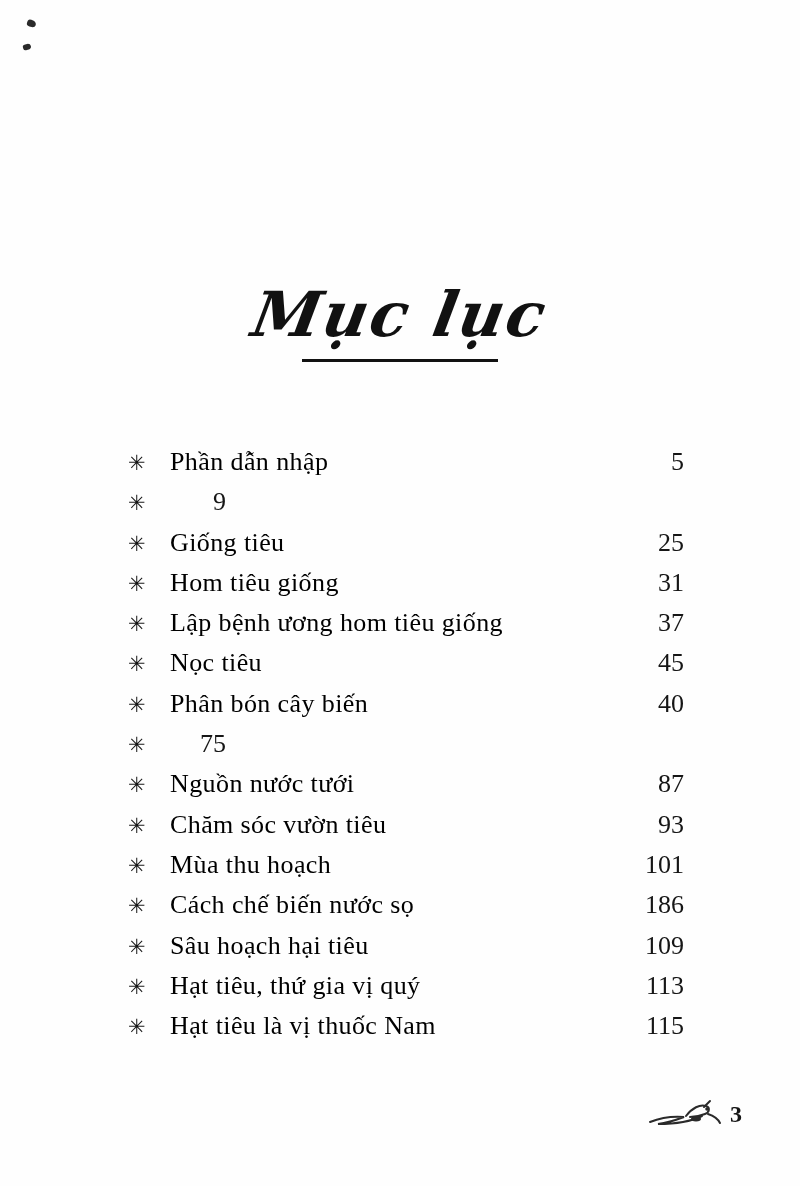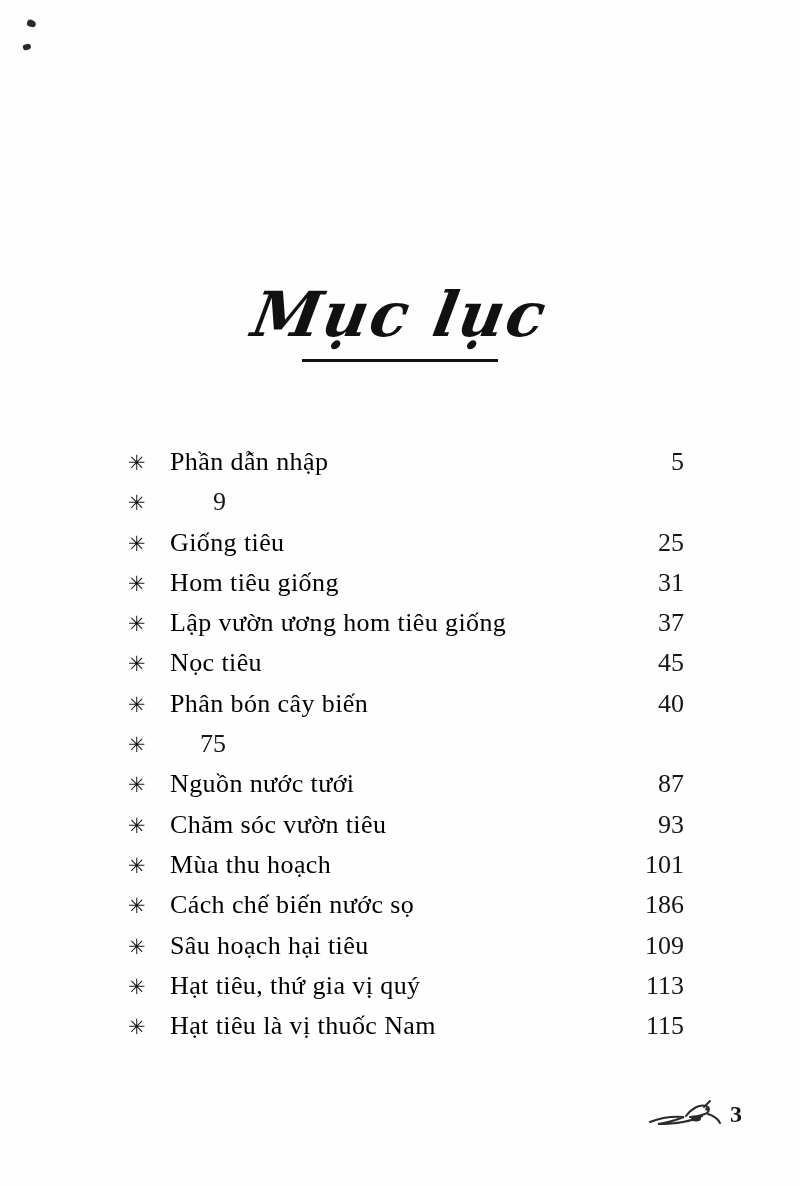--- a/index.html
+++ b/index.html
@@ -138,7 +138,7 @@
 
   <div class="toc-row">
     <span class="bullet">✳</span>
-    <span class="label">Lập vườn ương hom tiêu giống</span>
+    <span class="label">Lập bệnh ương hom tiêu giống</span>
     <span class="pagenum">37</span>
   </div>
 

